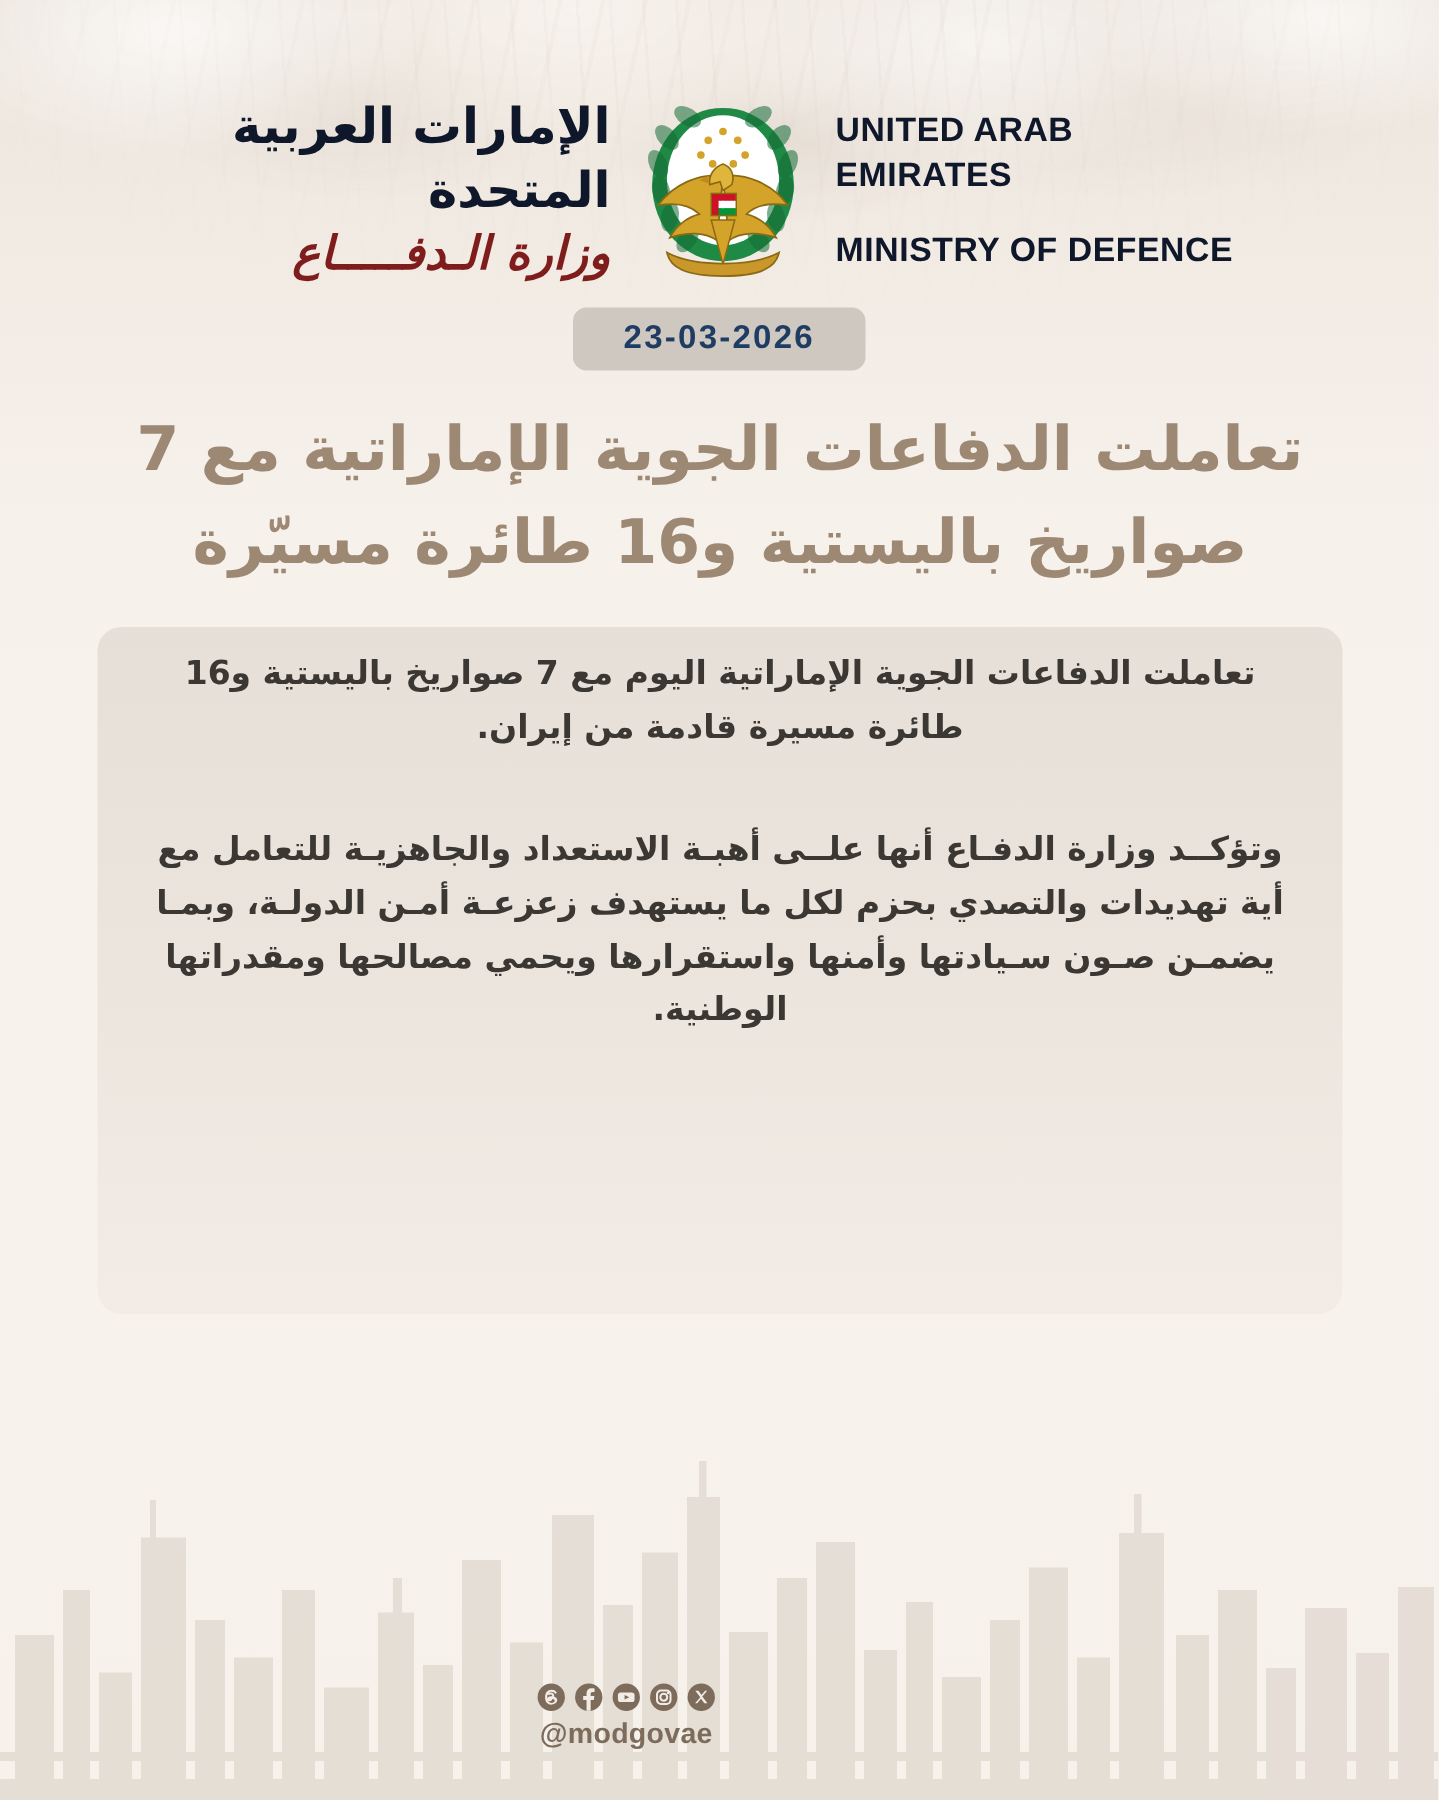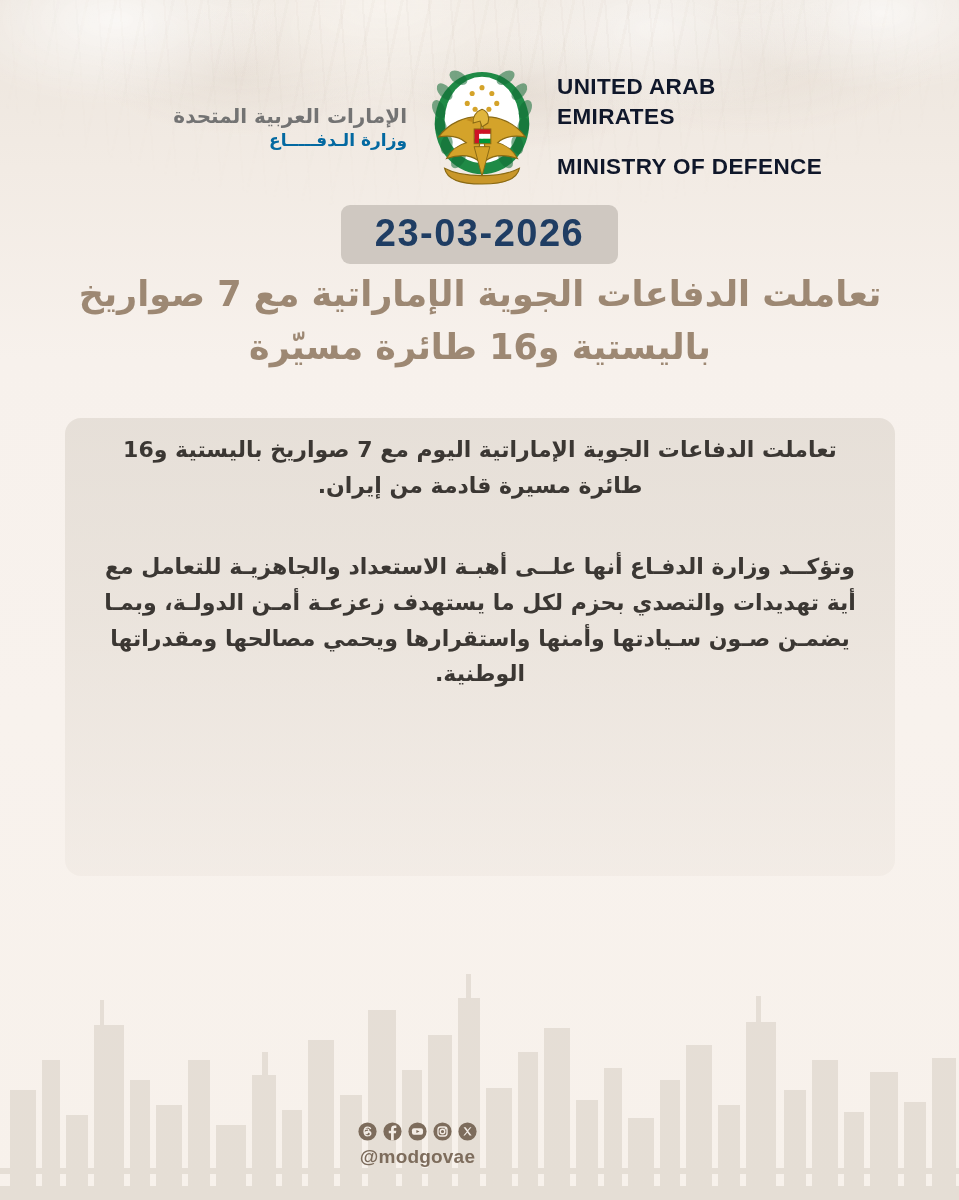--- a/index.html
+++ b/index.html
@@ -111,10 +111,10 @@
   }
   .logo-ar .ar1 {
     display: block;
-    font-size: 20px;
+    font-size: 33px;
     font-weight: bold;
     line-height: 1.3;
-    color: #737373;
+    color: #0f172a;
   }
   .logo-ar .ar2 {
     display: block;

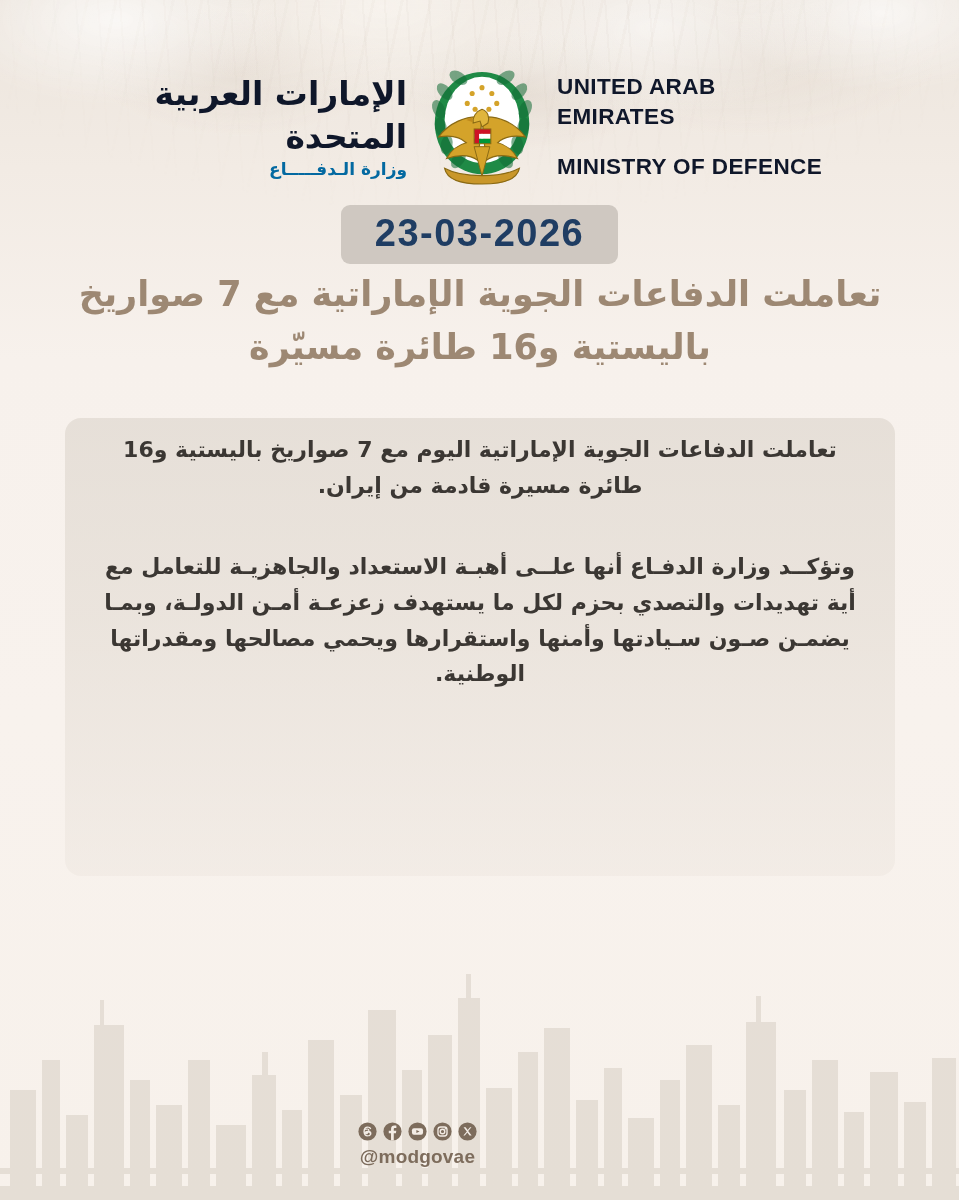--- a/index.html
+++ b/index.html
@@ -118,11 +118,12 @@
   }
   .logo-ar .ar2 {
     display: block;
-    font-size: 17px;
+    font-size: 31px;
     font-weight: bold;
     line-height: 1.35;
     letter-spacing: 2px;
-    color: #0369a1;
+    color: #7f1d1d;
+    font-style: italic;
   }
 
   

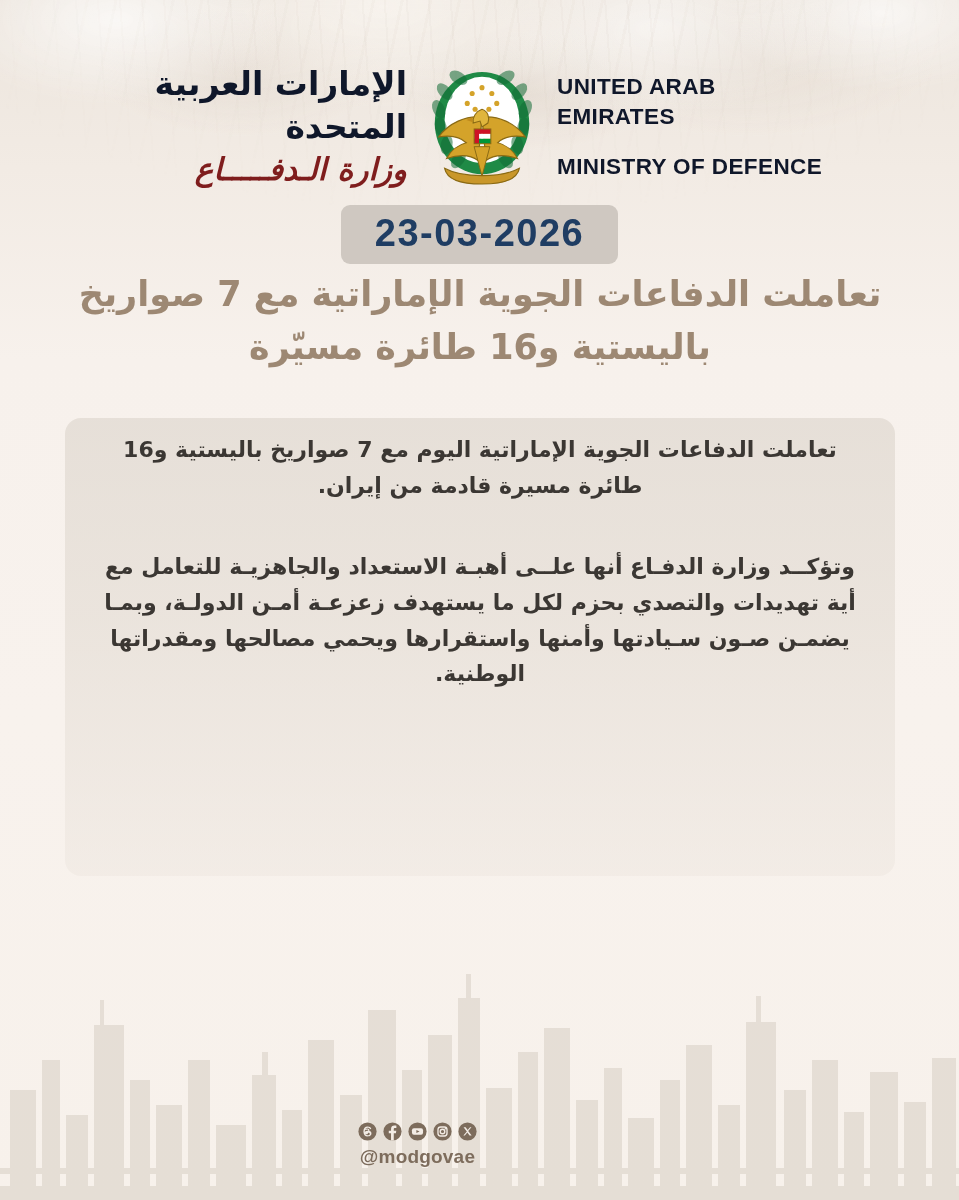--- a/index.html
+++ b/index.html
@@ -140,7 +140,7 @@
     color: #1f3d63;
     font-family: "Liberation Sans", sans-serif;
     font-weight: bold;
-    font-size: 38px;
+    font-size: 22px;
     letter-spacing: 1.5px;
     padding: 7px 34px 9px 34px;
     border-radius: 9px;

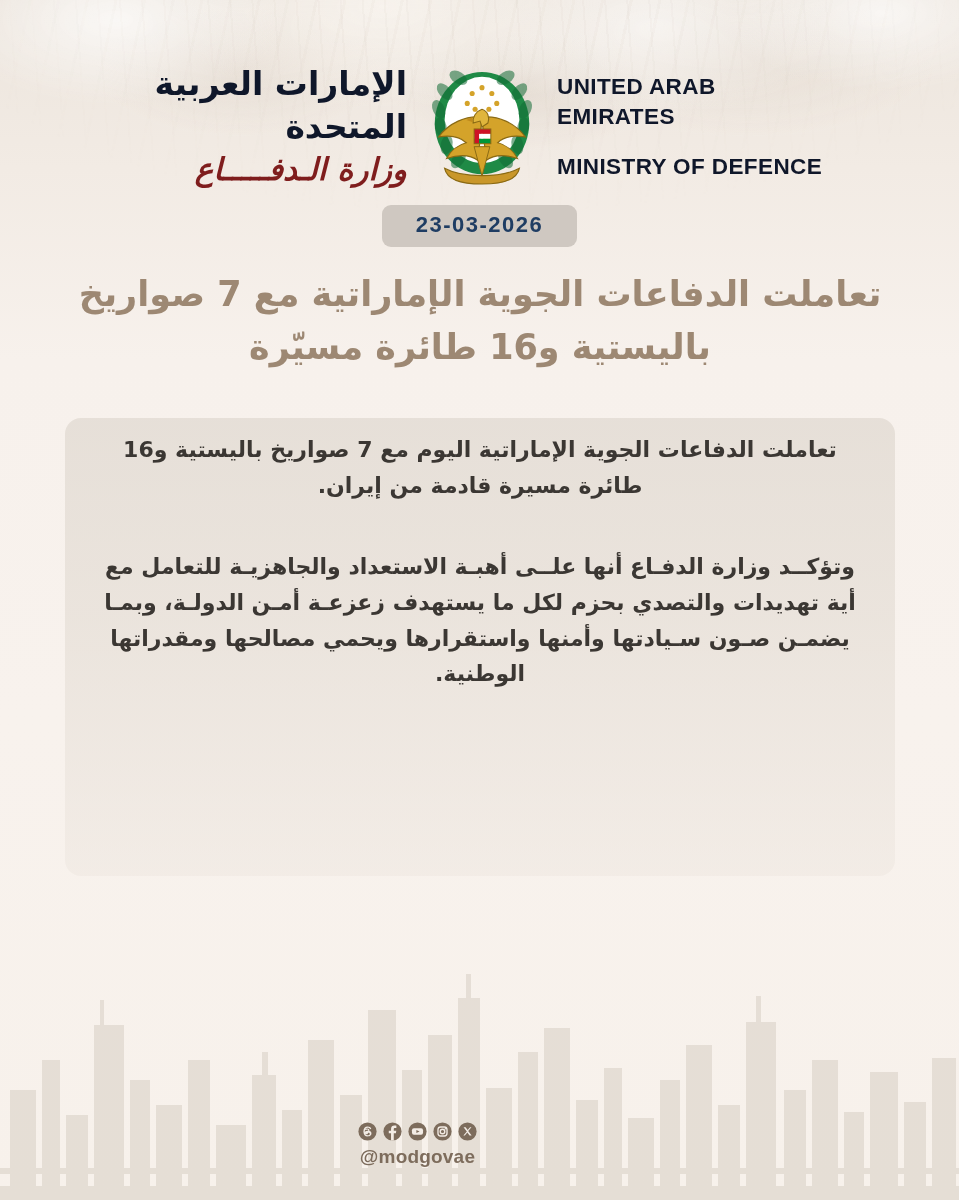--- a/index.html
+++ b/index.html
@@ -156,7 +156,7 @@
     text-align: center;
     direction: rtl;
     color: #9d8873;
-    font-size: 35px;
+    font-size: 41px;
     font-weight: bold;
     line-height: 1.52;
     letter-spacing: -0.2px;

